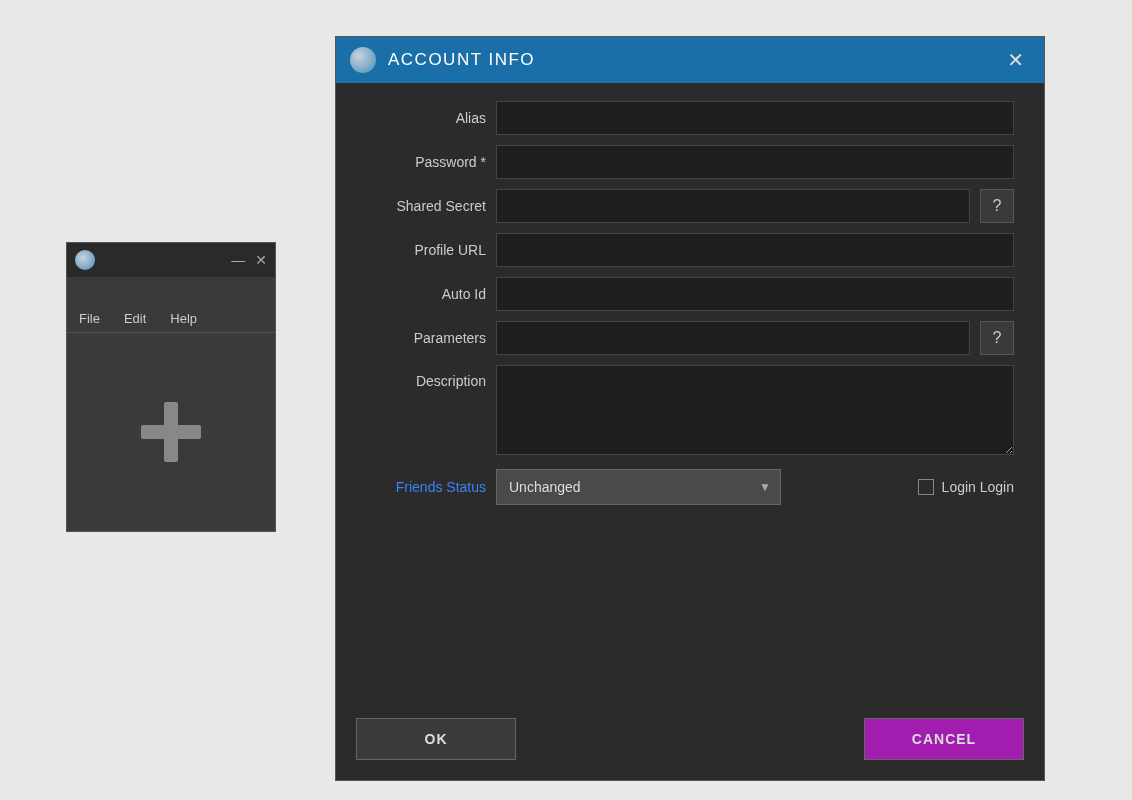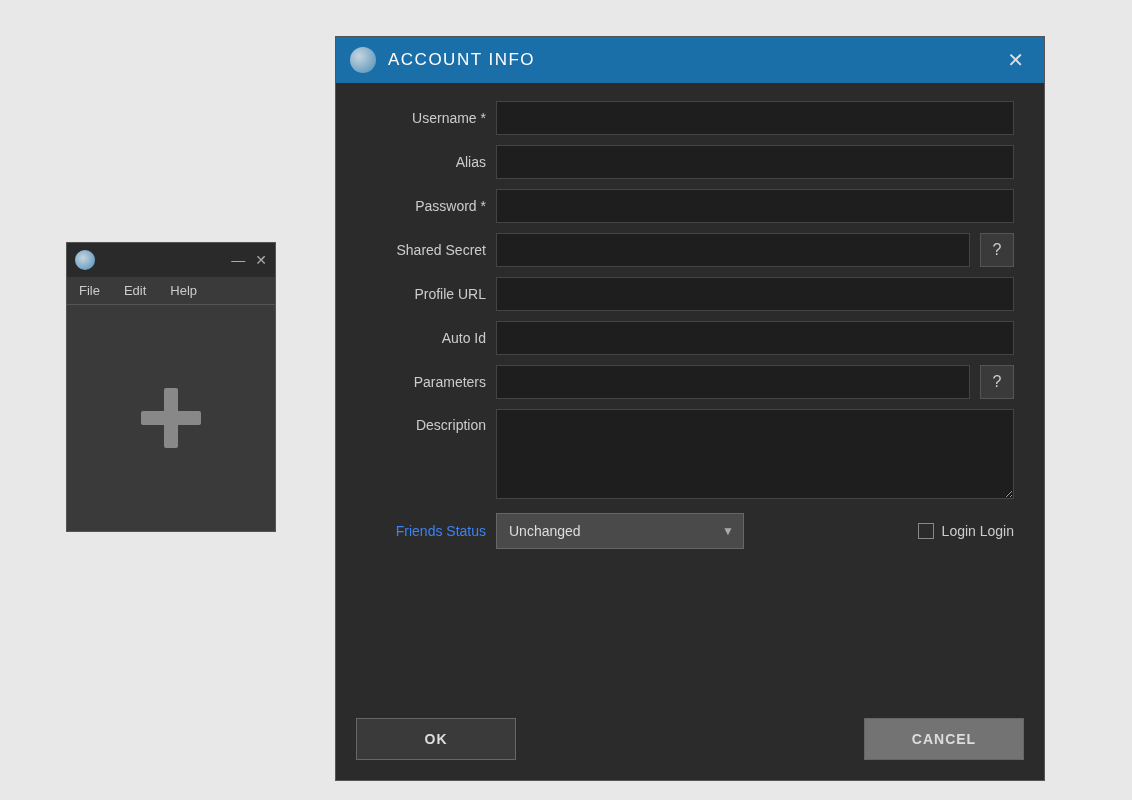--- a/index.html
+++ b/index.html
@@ -362,10 +362,6 @@
 
   <div class="dialog-body">
 
-    <div class="form-row">
-      <label class="form-label">Username *</label>
-      <input class="form-input" type="text" style="">
-    </div>
 
     <div class="form-row">
       <label class="form-label">Alias</label>

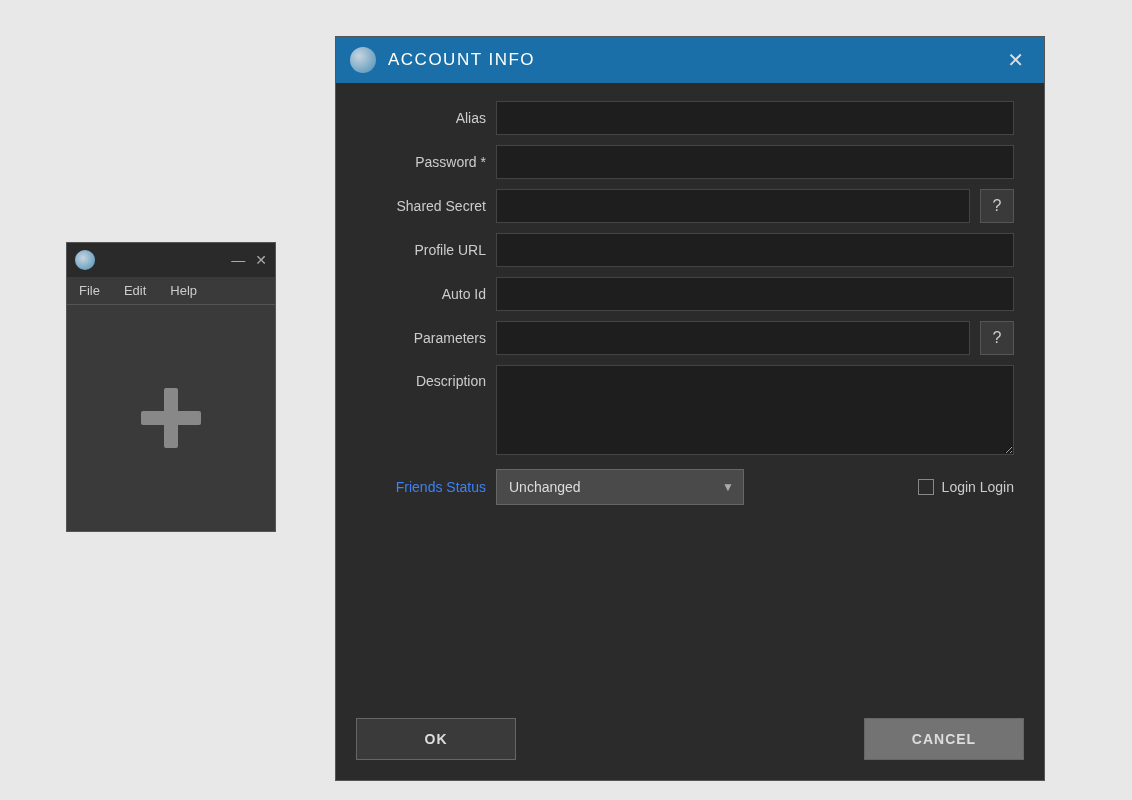--- a/index.html
+++ b/index.html
@@ -77,6 +77,7 @@
       font-size: 13px;
       cursor: pointer;
       padding: 2px 4px;
+      margin-top: 28px;
     }
 
     .small-window-body {

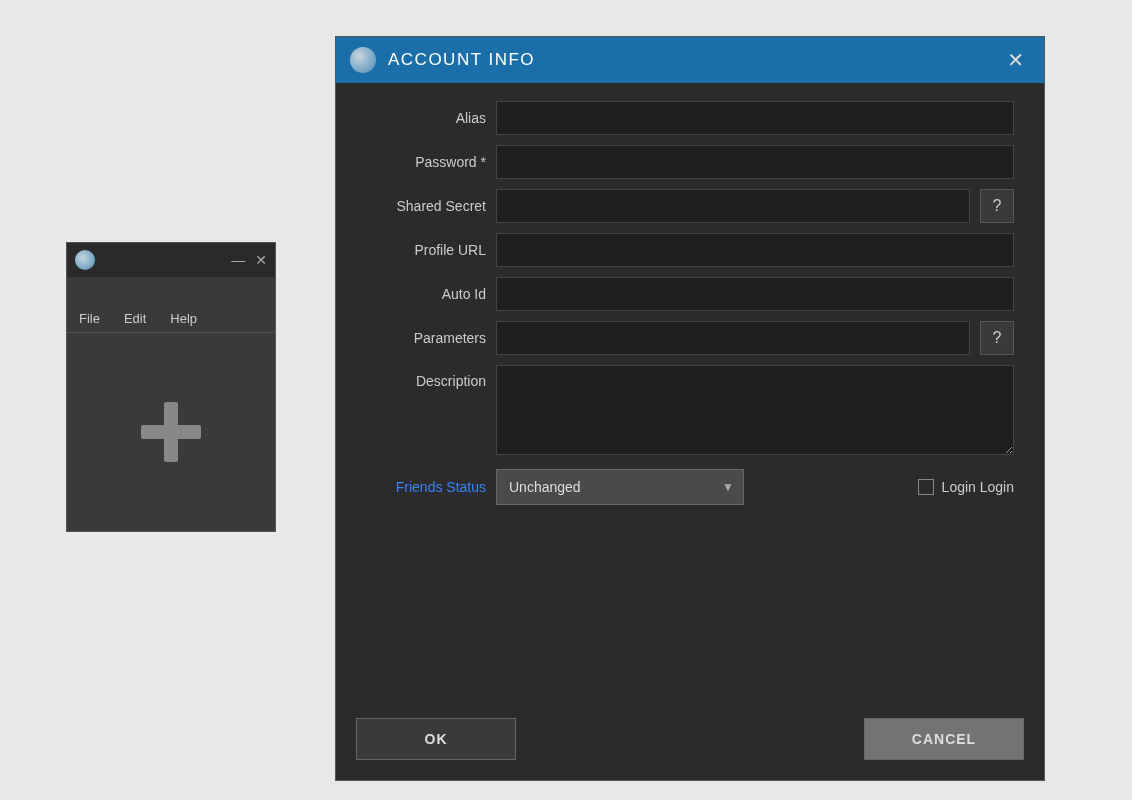--- a/index.html
+++ b/index.html
@@ -253,7 +253,7 @@
 
     .status-select-wrapper {
       position: relative;
-      width: 248px;
+      width: 285px;
     }
 
     .status-select {

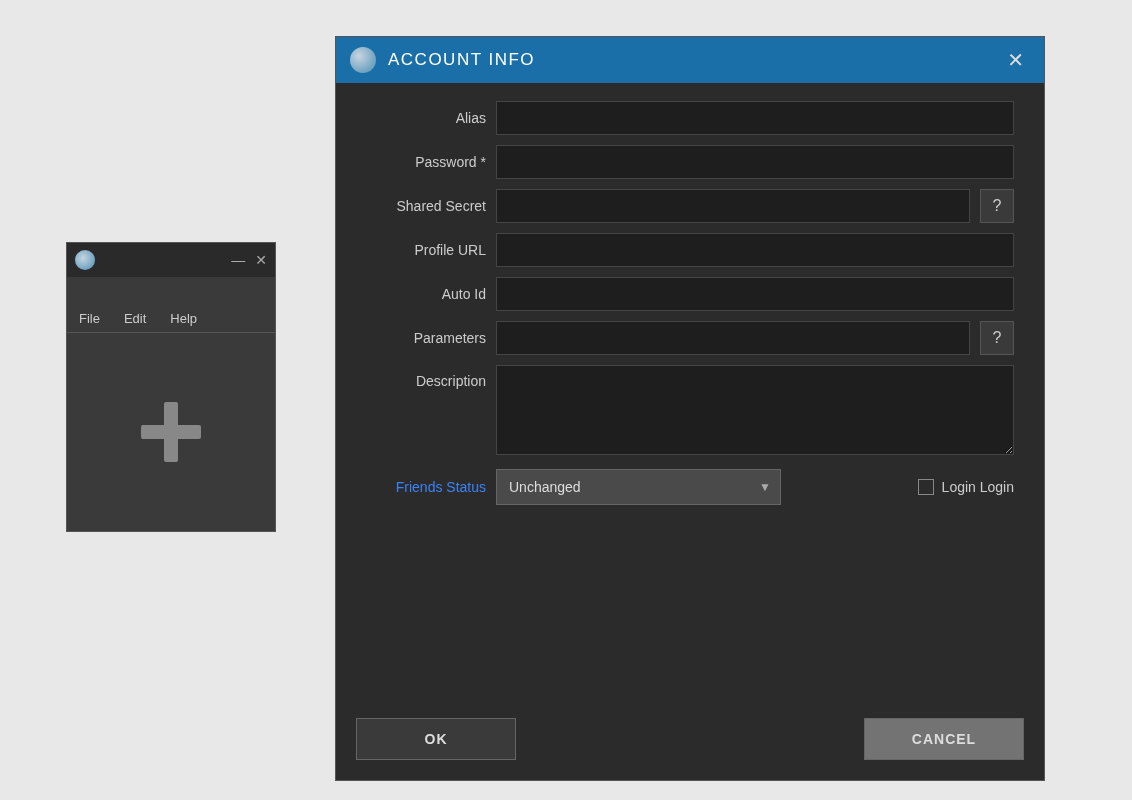--- a/index.html
+++ b/index.html
@@ -328,7 +328,7 @@
     }
 
     .btn-cancel {
-      background: #737373;
+      background: #a21caf;
     }
   </style>
 </head>

